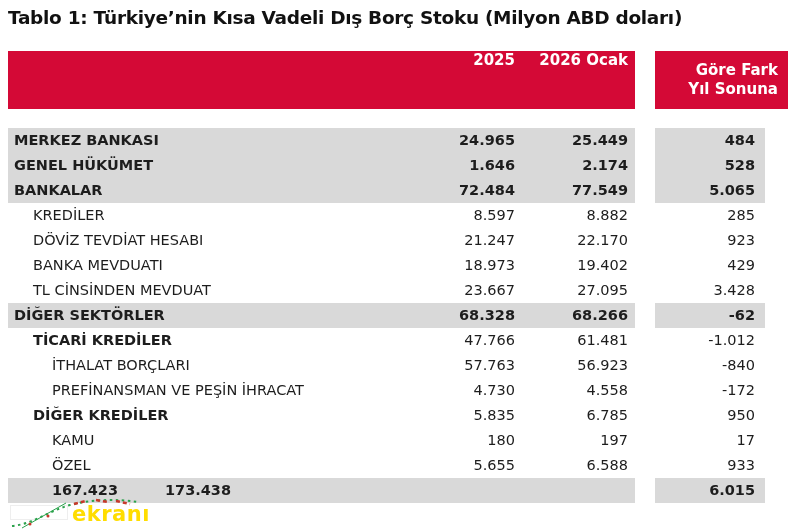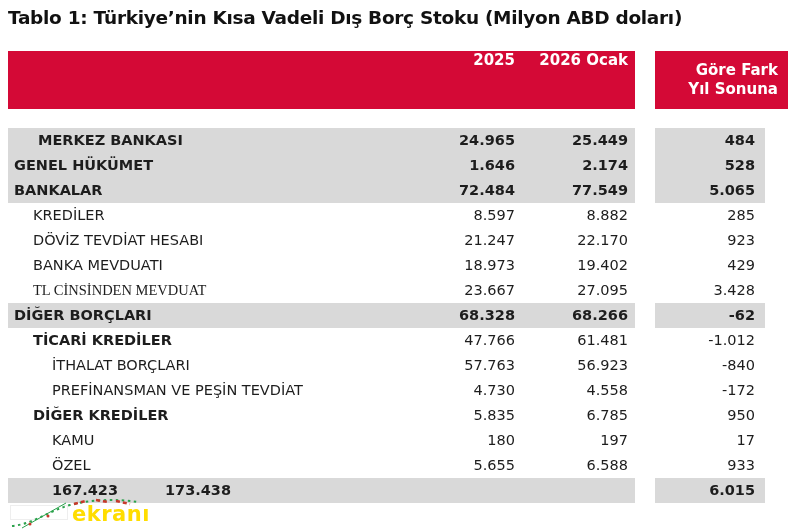--- a/index.html
+++ b/index.html
@@ -105,7 +105,7 @@
   <div class="rows">
       <div class="row shaded">
       <div class="main">
-        <div class="lbl b" style="padding-left: 6px; margin-left: 24px;">MERKEZ BANKASI</div>
+        <div class="lbl b" style="padding-left: 6px;">MERKEZ BANKASI</div>
         <div class="v1 num b">24.965</div>
         <div class="v2 num b">25.449</div>
       </div>

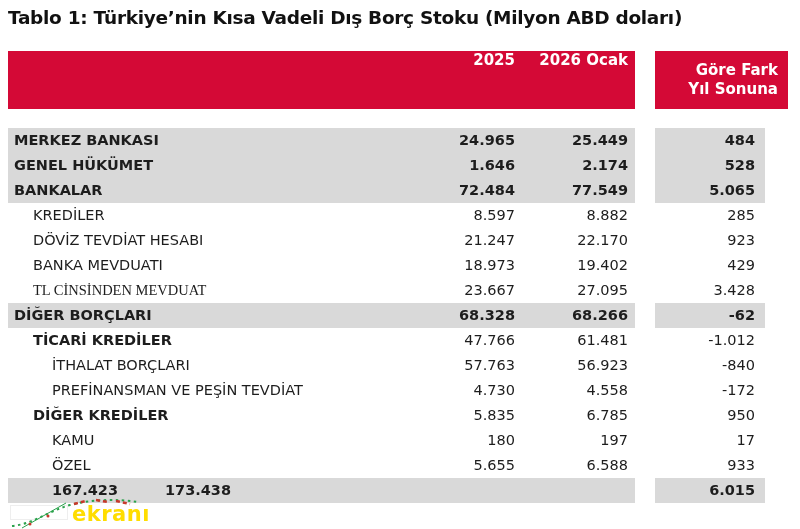--- a/index.html
+++ b/index.html
@@ -153,7 +153,7 @@
     </div>
       <div class="row">
       <div class="main">
-        <div class="lbl" style="padding-left: 25px; font-family: Liberation Serif, serif;">TL CİNSİNDEN MEVDUAT</div>
+        <div class="lbl" style="padding-left: 25px;">TL CİNSİNDEN MEVDUAT</div>
         <div class="v1 num">23.667</div>
         <div class="v2 num">27.095</div>
       </div>

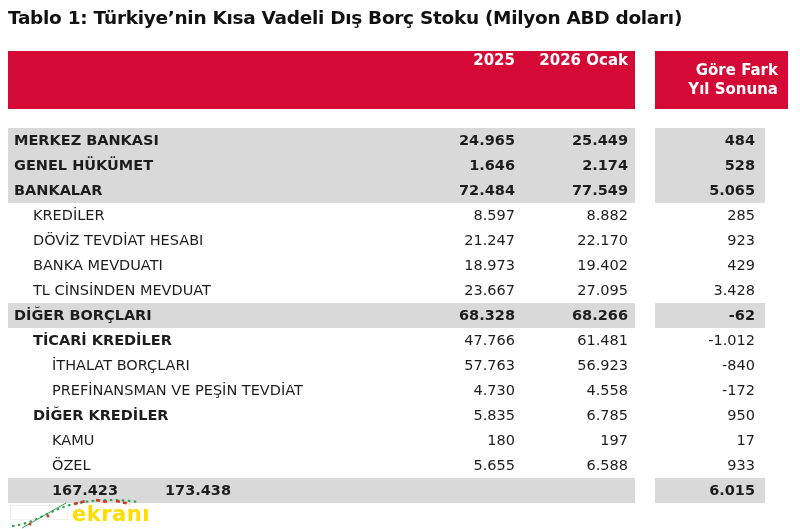--- a/index.html
+++ b/index.html
@@ -161,7 +161,7 @@
     </div>
       <div class="row shaded">
       <div class="main">
-        <div class="lbl b" style="padding-left: 6px;">DİĞER BORÇLARI</div>
+        <div class="lbl b" style="padding-left: 6px;">DİĞER SEKTÖRLER</div>
         <div class="v1 num b">68.328</div>
         <div class="v2 num b">68.266</div>
       </div>

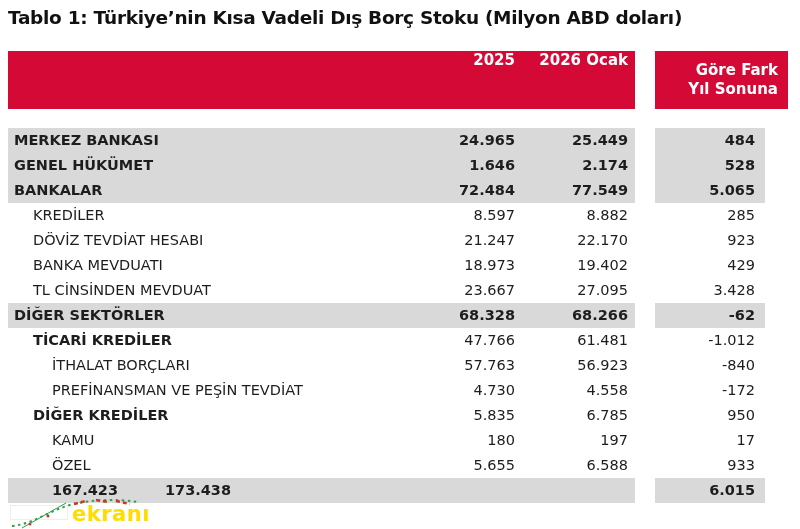--- a/index.html
+++ b/index.html
@@ -185,7 +185,7 @@
     </div>
       <div class="row">
       <div class="main">
-        <div class="lbl" style="padding-left: 44px;">PREFİNANSMAN VE PEŞİN TEVDİAT</div>
+        <div class="lbl" style="padding-left: 44px;">PREFİNANSMAN VE PEŞİN İHRACAT</div>
         <div class="v1 num">4.730</div>
         <div class="v2 num">4.558</div>
       </div>

